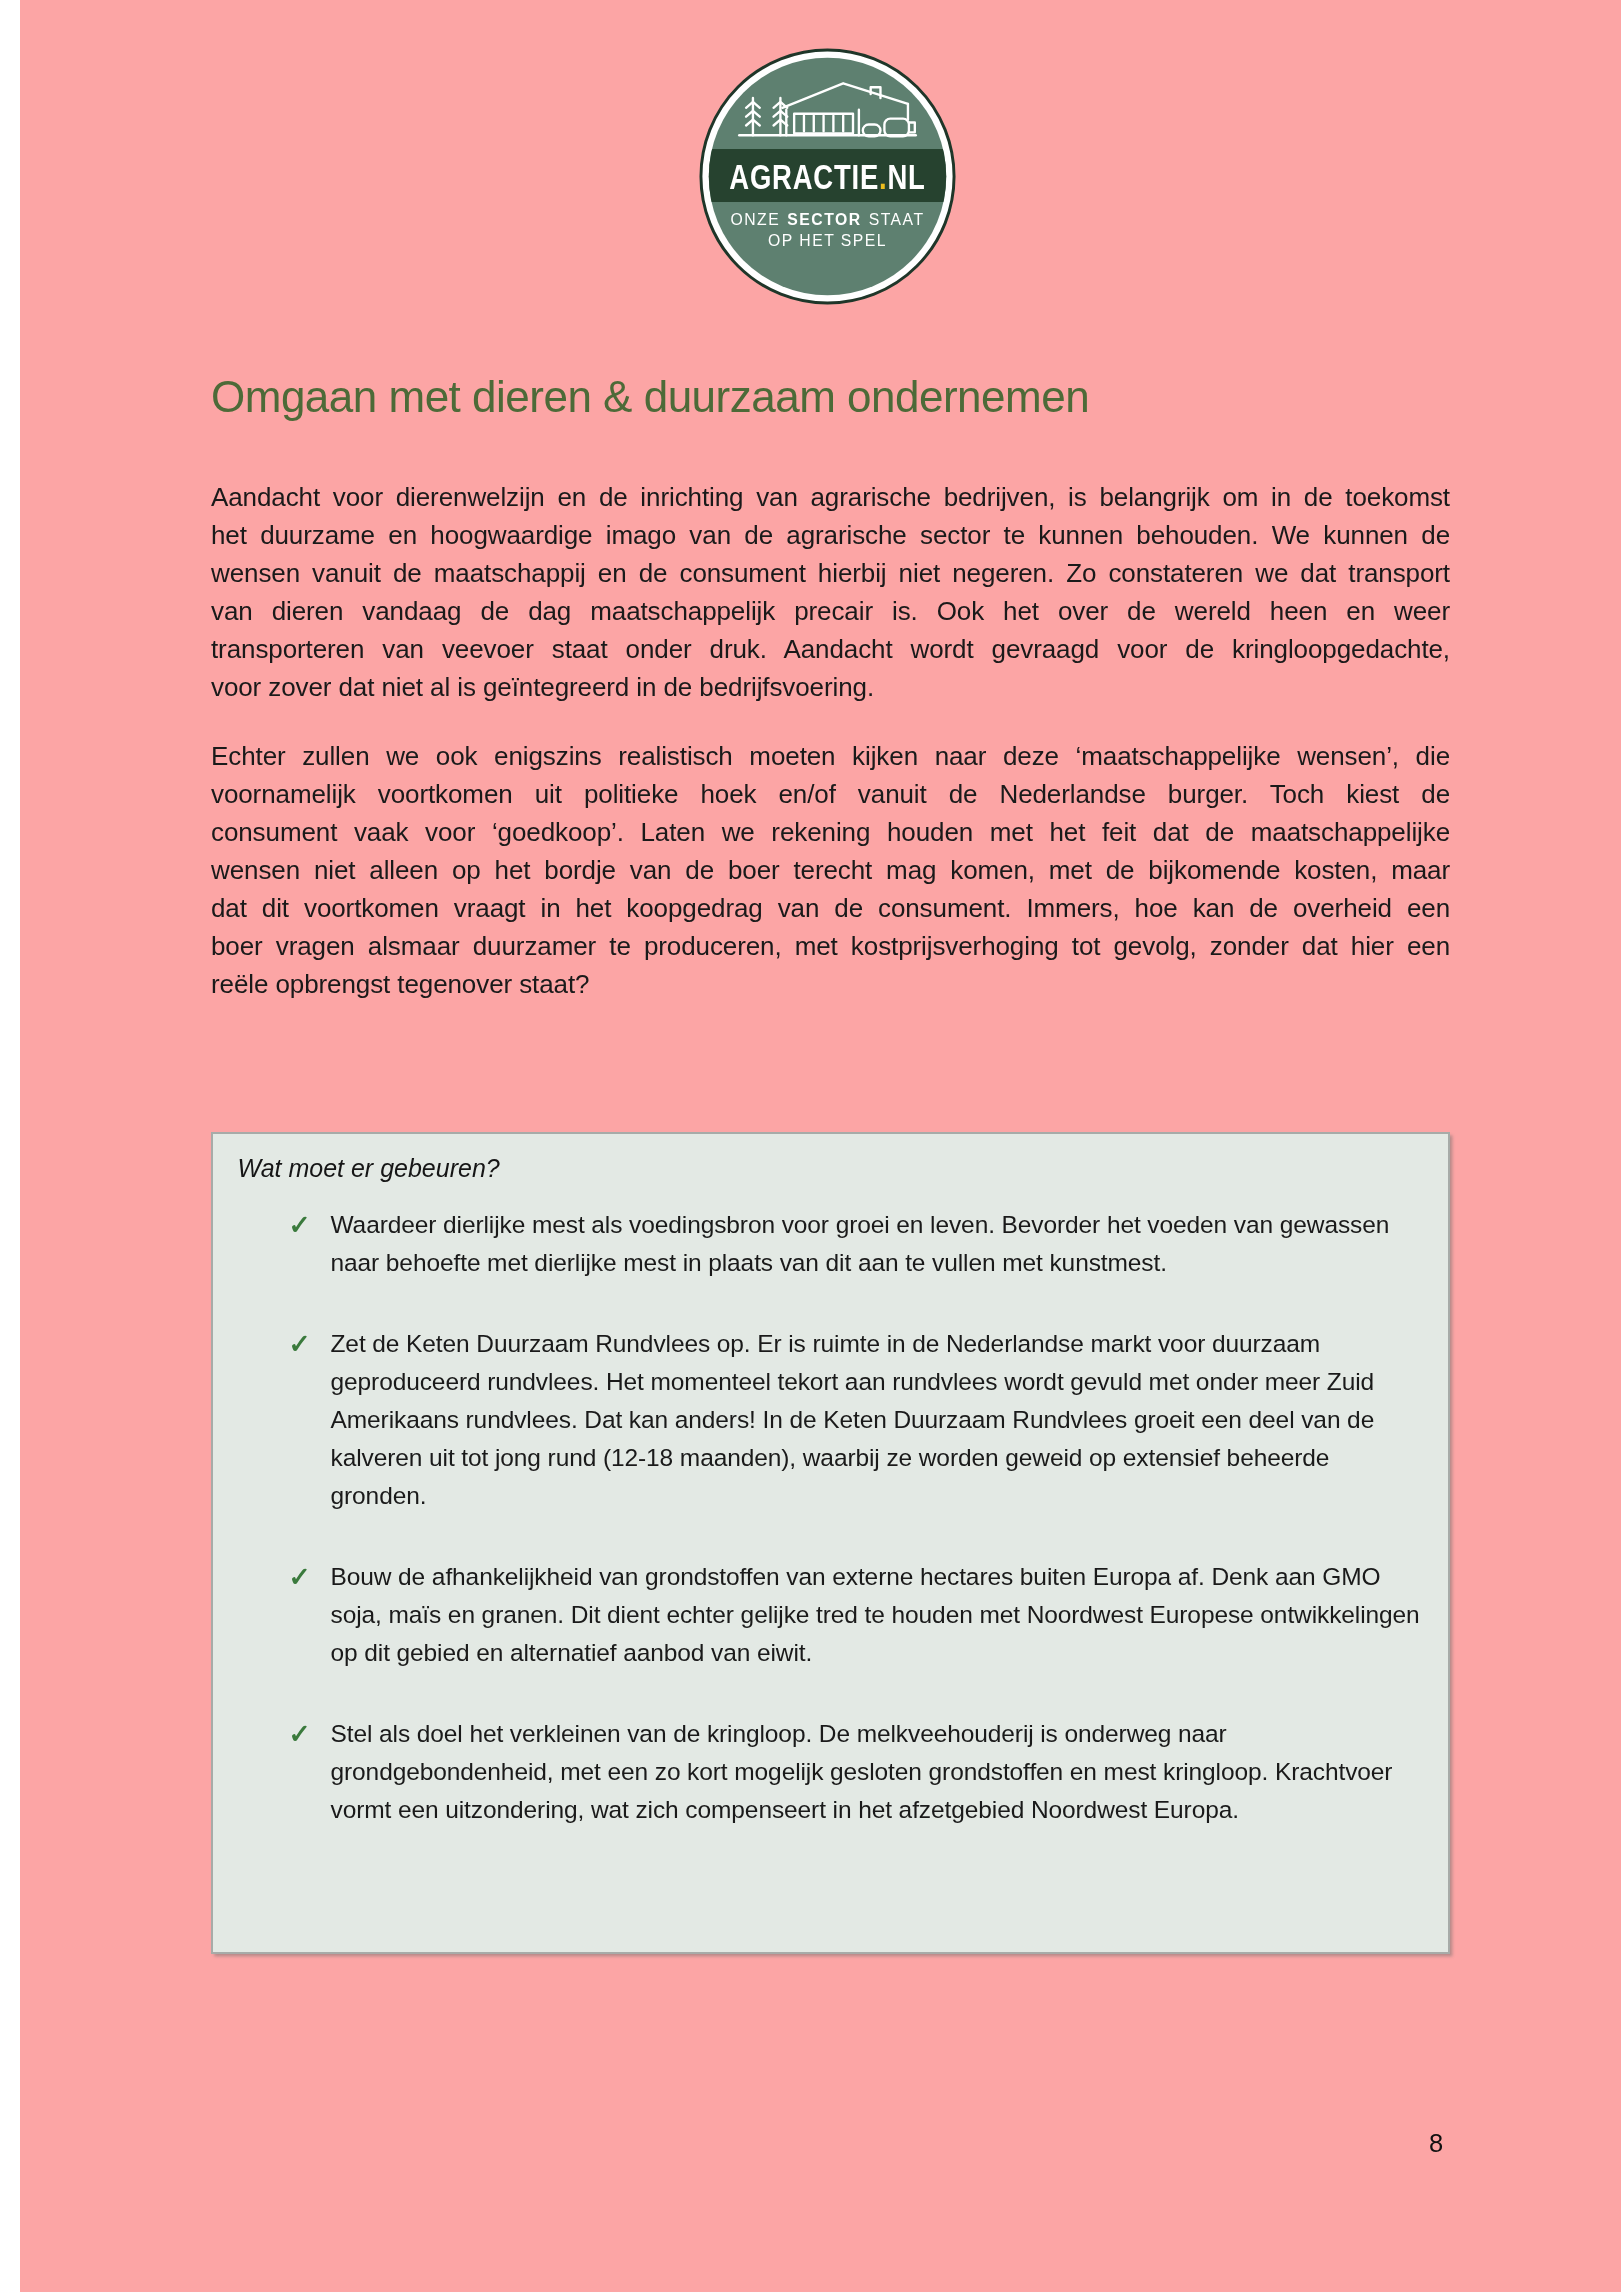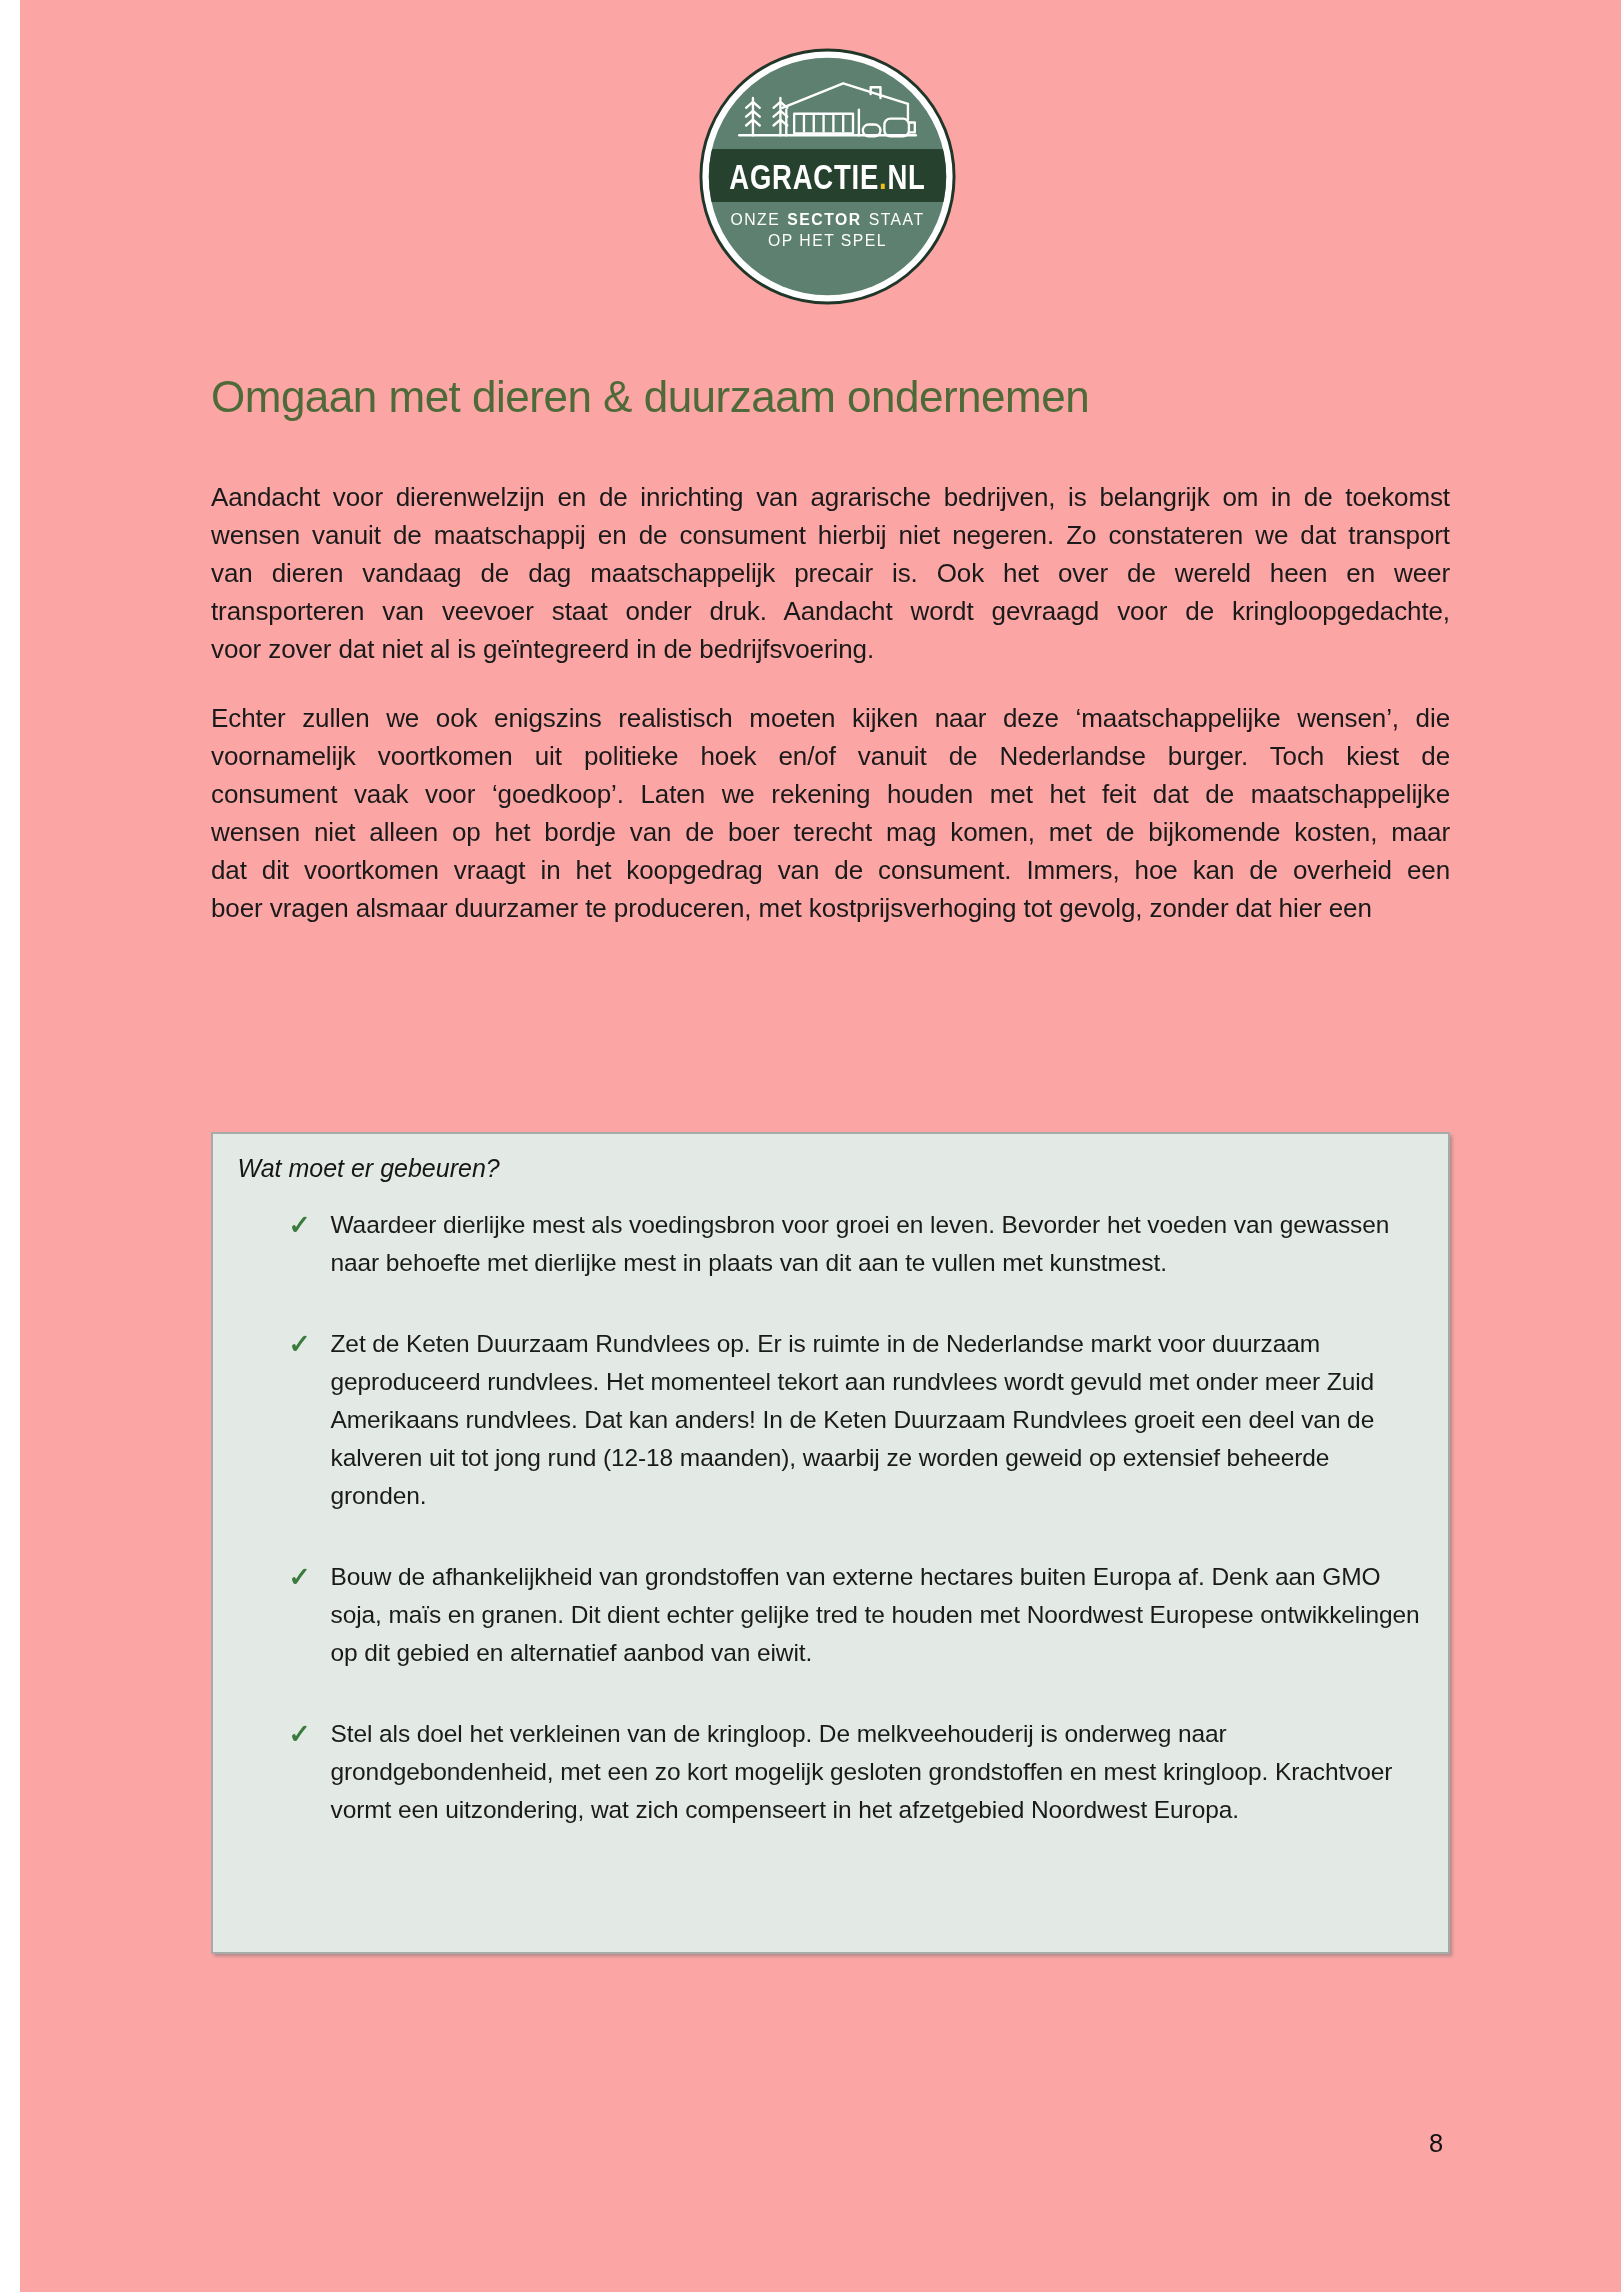--- a/index.html
+++ b/index.html
@@ -127,6 +127,7 @@
   <div class="body-text">
     <div class="para">
         <div class="tline">Aandacht voor dierenwelzijn en de inrichting van agrarische bedrijven, is belangrijk om in de toekomst</div>
+        <div class="tline">het duurzame en hoogwaardige imago van de agrarische sector te kunnen behouden. We kunnen de</div>
         <div class="tline">wensen vanuit de maatschappij en de consument hierbij niet negeren. Zo constateren we dat transport</div>
         <div class="tline">van dieren vandaag de dag maatschappelijk precair is. Ook het over de wereld heen en weer</div>
         <div class="tline">transporteren van veevoer staat onder druk. Aandacht wordt gevraagd voor de kringloopgedachte,</div>

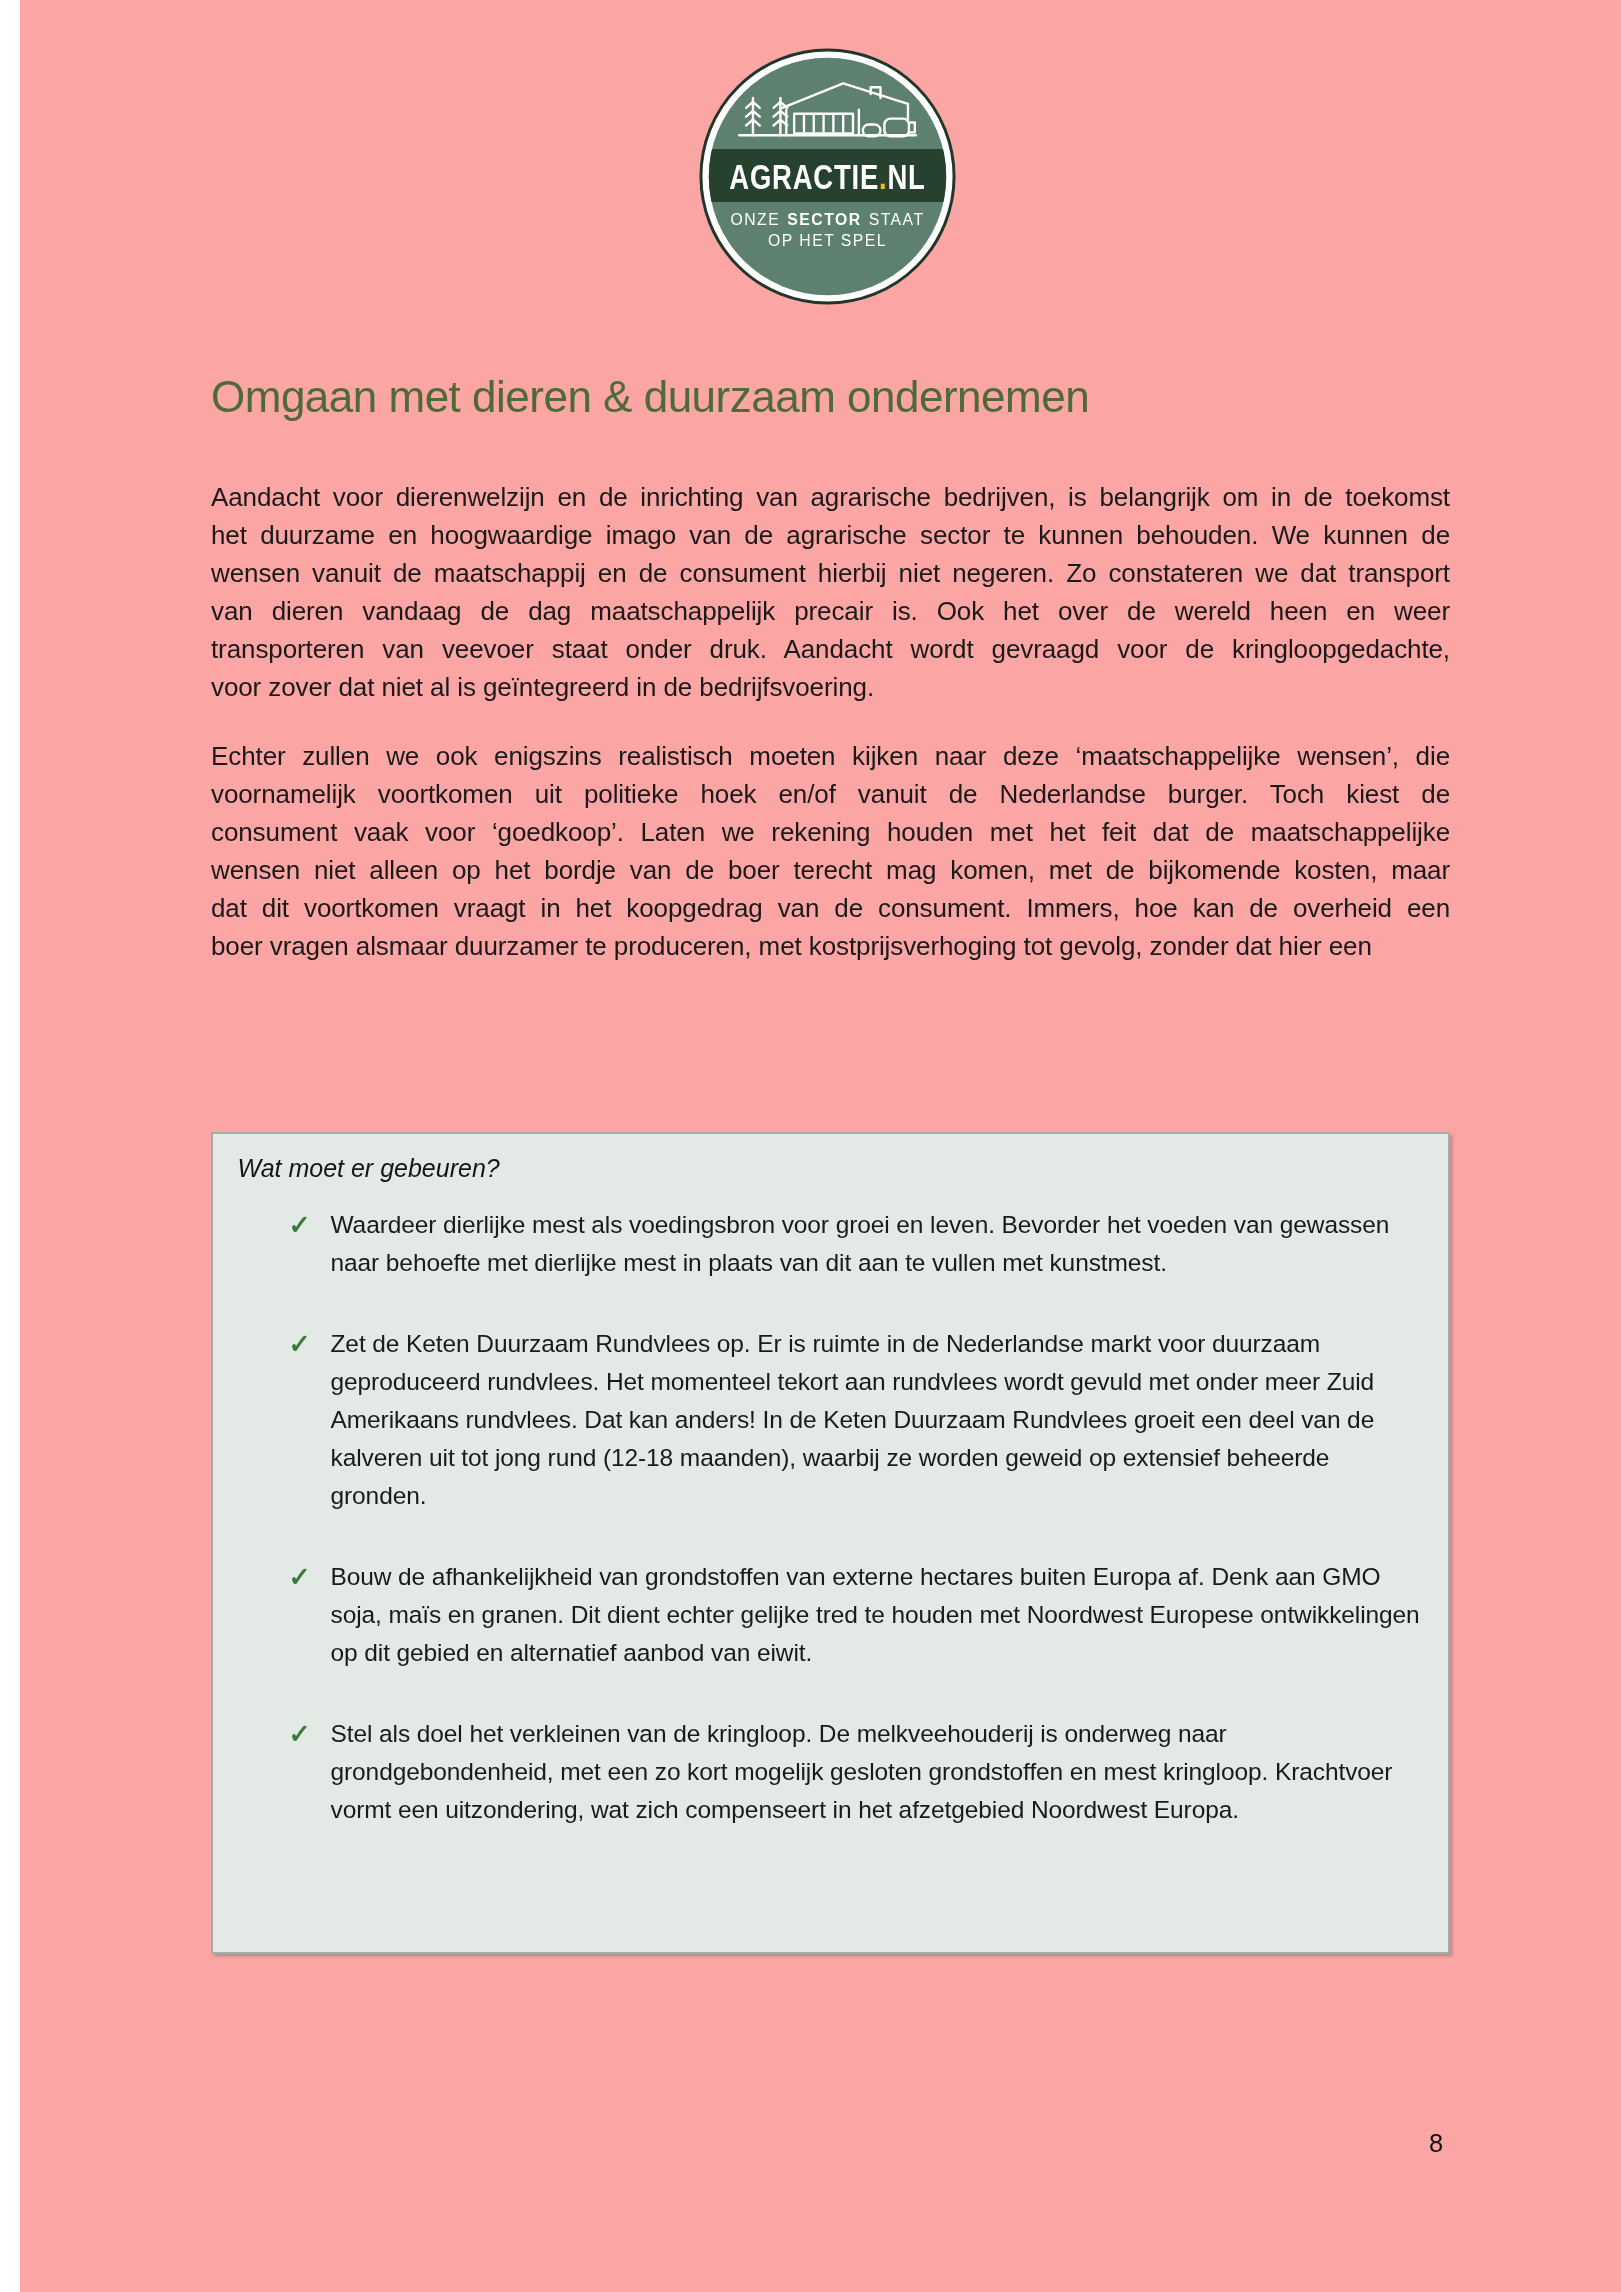--- a/index.html
+++ b/index.html
@@ -140,6 +140,7 @@
         <div class="tline">wensen niet alleen op het bordje van de boer terecht mag komen, met de bijkomende kosten, maar</div>
         <div class="tline">dat dit voortkomen vraagt in het koopgedrag van de consument. Immers, hoe kan de overheid een</div>
         <div class="tline">boer vragen alsmaar duurzamer te produceren, met kostprijsverhoging tot gevolg, zonder dat hier een</div>
+        <div class="tline">reële opbrengst tegenover staat?</div>
       </div>
   </div>
 

